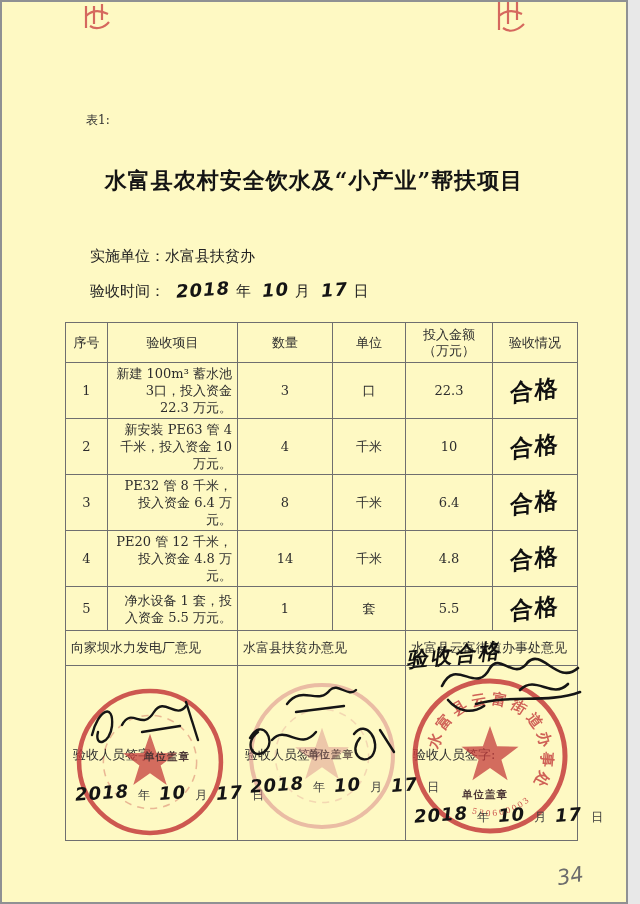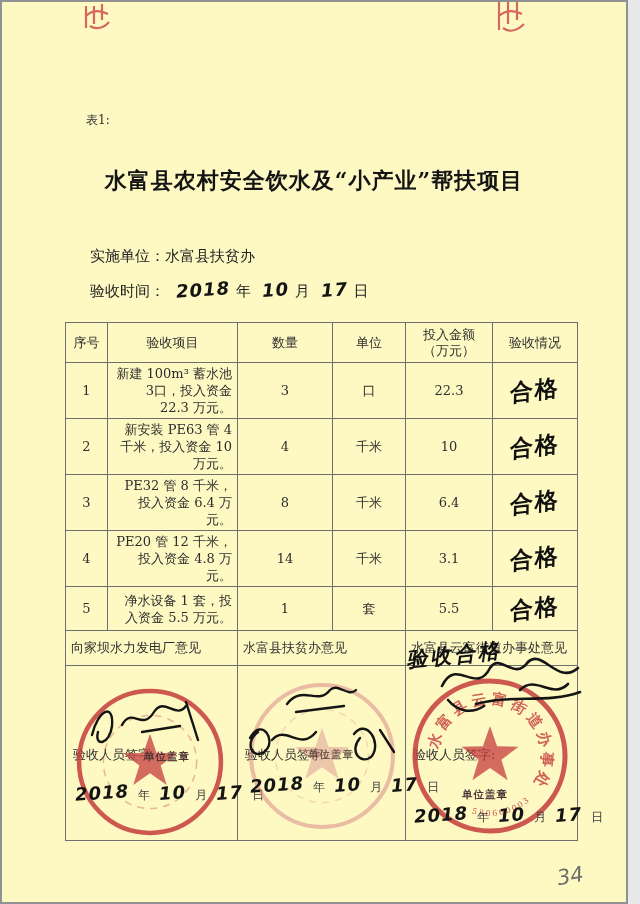--- a/index.html
+++ b/index.html
@@ -121,7 +121,7 @@
       <td class="item">PE20 管 12 千米，投入资金 4.8 万元。</td>
       <td class="c">14</td>
       <td class="c">千米</td>
-      <td class="c">3.1</td>
+      <td class="c">4.8</td>
       <td class="c"><span class="hw-status">合格</span></td>
     </tr>
     <tr style="height:44px">

